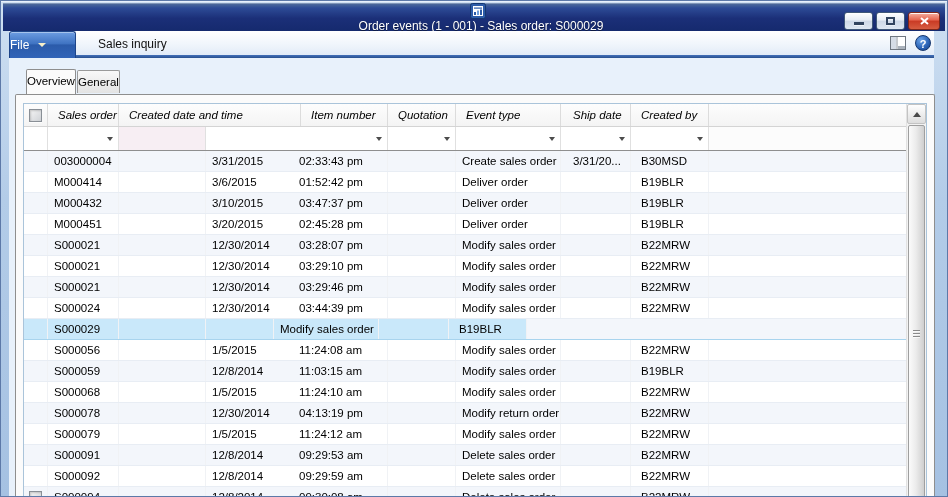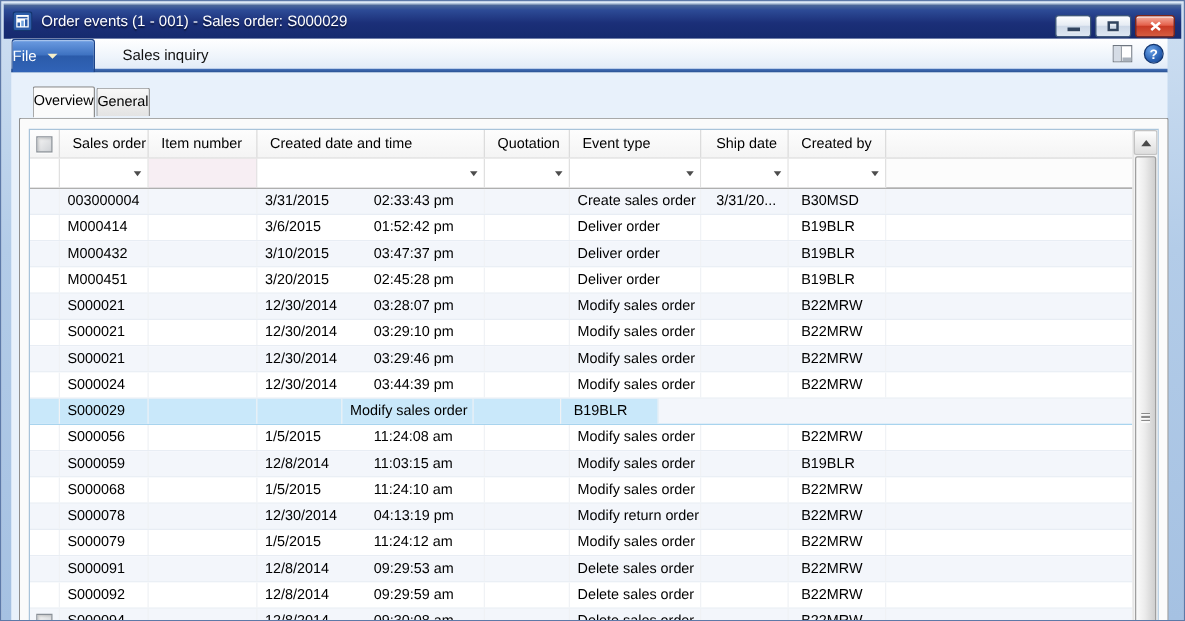--- a/index.html
+++ b/index.html
@@ -20,6 +20,7 @@
     display:flex; align-items:center; padding-left:7px;
     color:#fff; font-size:12px;
     box-shadow:inset 0 1px 0 rgba(255,255,255,.28);
+    flex-direction:column;
   }
   .win-icon{ width:16px; height:16px; flex:0 0 auto; }
   .title-text{ margin-left:7px; white-space:nowrap; text-shadow:0 1px 1px rgba(0,0,0,.5); }

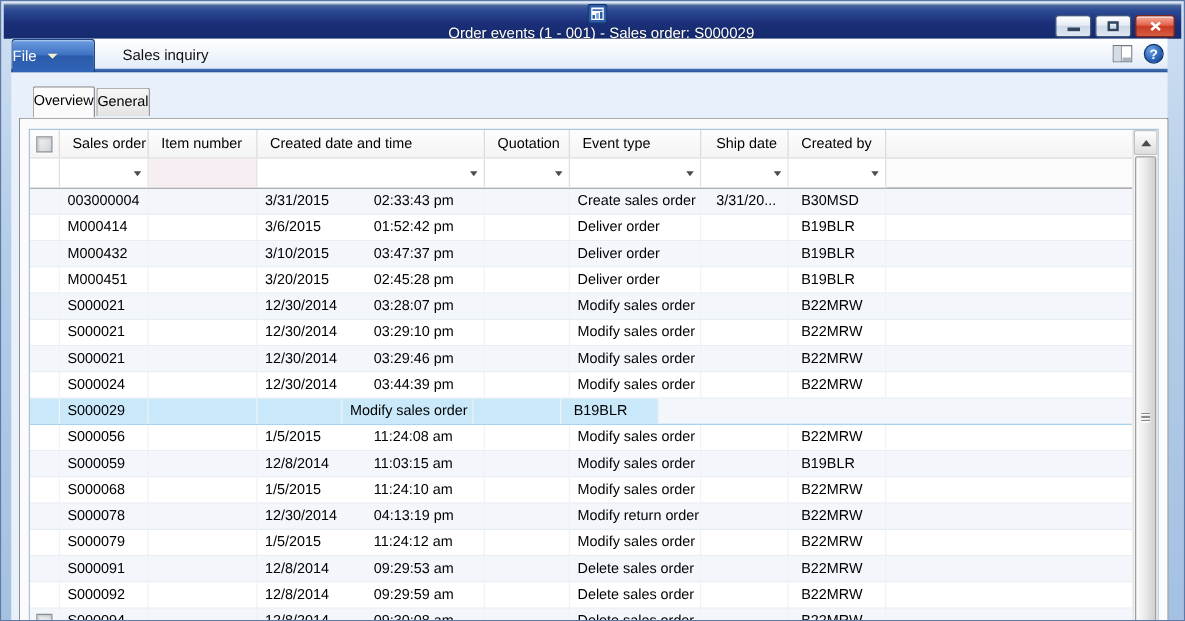--- a/index.html
+++ b/index.html
@@ -93,7 +93,7 @@
   }
   .gh{ display:flex; width:882px; height:23px;
        background:linear-gradient(180deg,#fdfdfd,#f4f4f4);
-       border-bottom:1px solid #d4d4d4; }
+       border-bottom:1px solid #d4d4d4;font-style:italic; }
   .hcell{ border-right:1px solid #dcdcdc; padding-left:10px; line-height:22px; overflow:hidden; white-space:nowrap; }
   .hc-sel{ display:flex; align-items:center; justify-content:center; padding:0; }
   .cb3d{

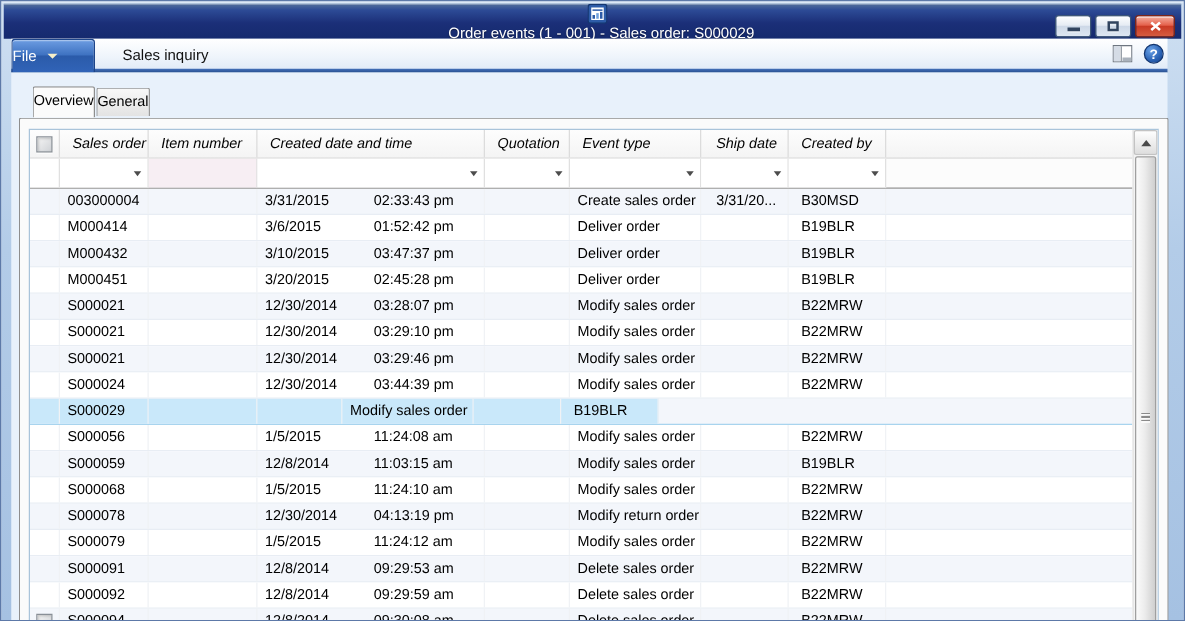--- a/index.html
+++ b/index.html
@@ -212,8 +212,8 @@
         <span class="cb3d"></span>
       </div>
       <div class="hcell c-so">Sales order</div>
+      <div class="hcell c-created">Created date and time</div>
       <div class="hcell c-item">Item number</div>
-      <div class="hcell c-created">Created date and time</div>
       <div class="hcell c-quo">Quotation</div>
       <div class="hcell c-event">Event type</div>
       <div class="hcell c-ship">Ship date</div>

